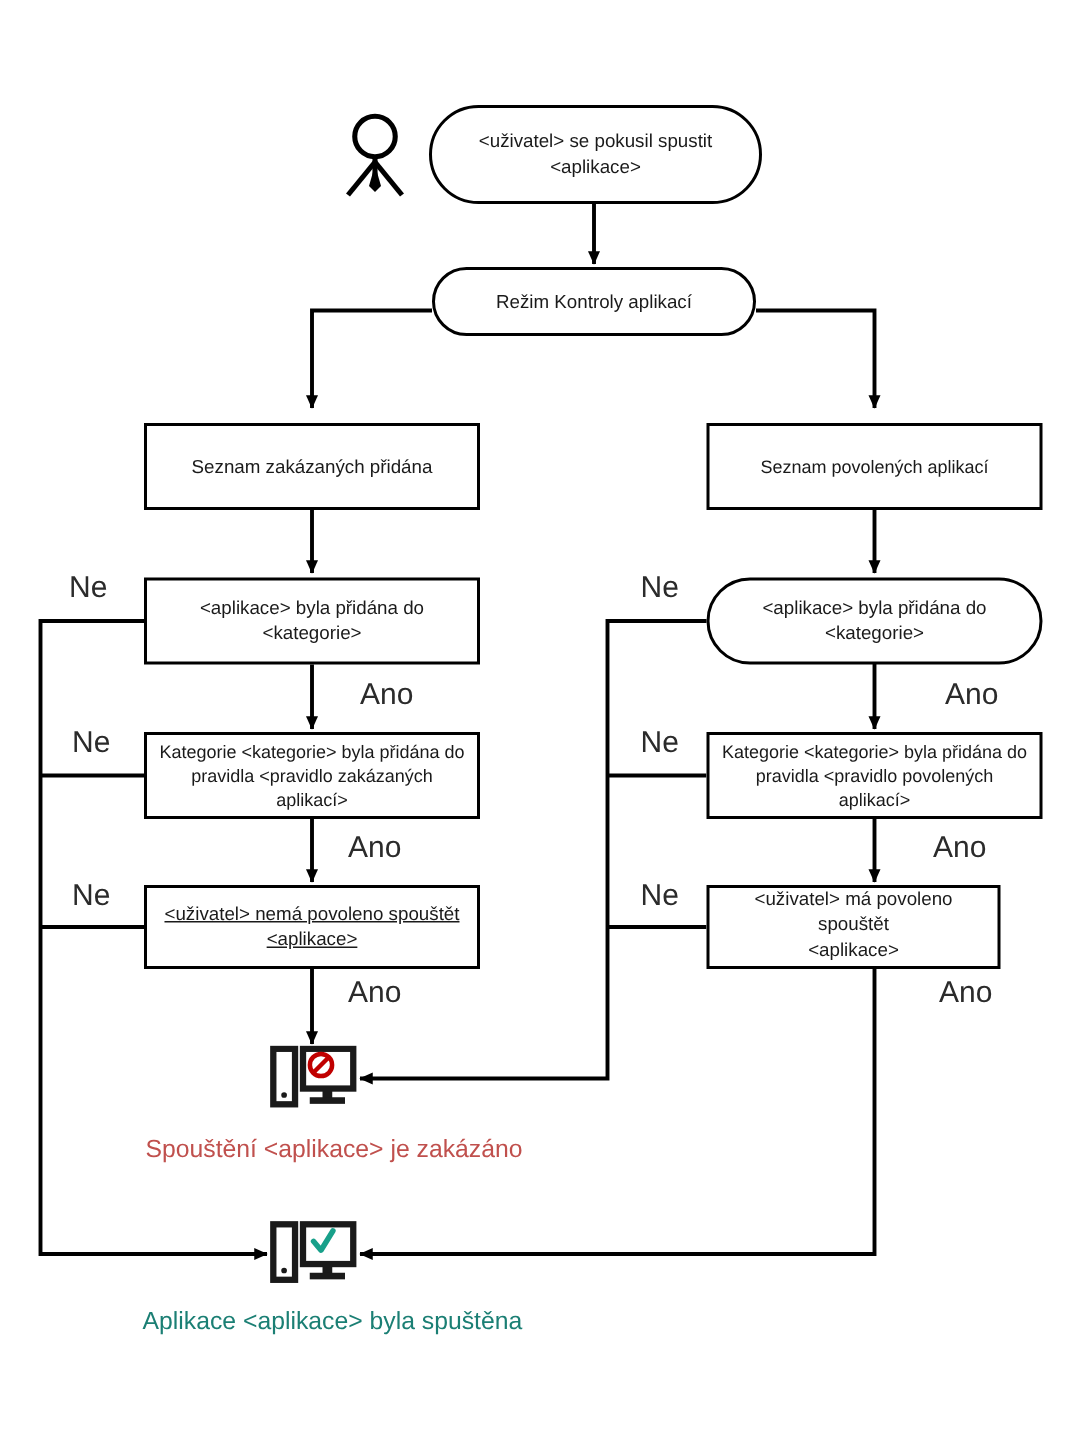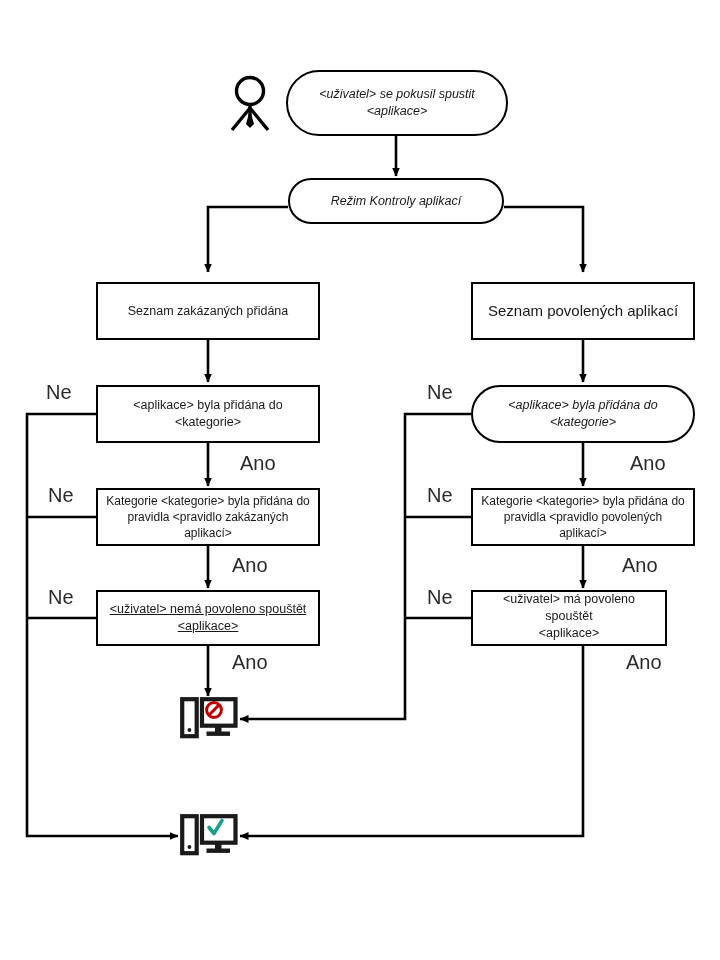--- a/index.html
+++ b/index.html
@@ -41,7 +41,6 @@
   }
   .node.rounded {
     border-radius: 999px;
-    font-style: italic;
   }
   .node .txt {
     display: block;

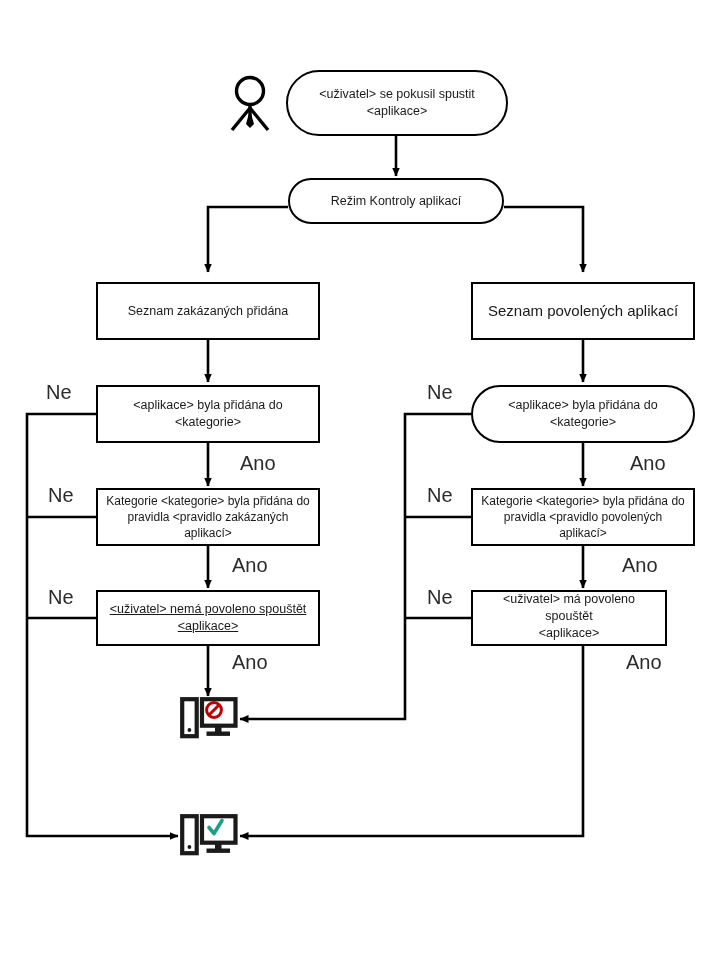--- a/index.html
+++ b/index.html
@@ -134,7 +134,7 @@
     <span class="txt">Seznam zakázaných přidána</span>
   </div>
 
-  <div class="node" style="left:471px; top:282px; width:224px; height:58px; font-size:15px;">
+  <div class="node" style="left:471px; top:282px; width:224px; height:58px; font-size:12px;">
     <span class="txt">Seznam povolených aplikací</span>
   </div>
 

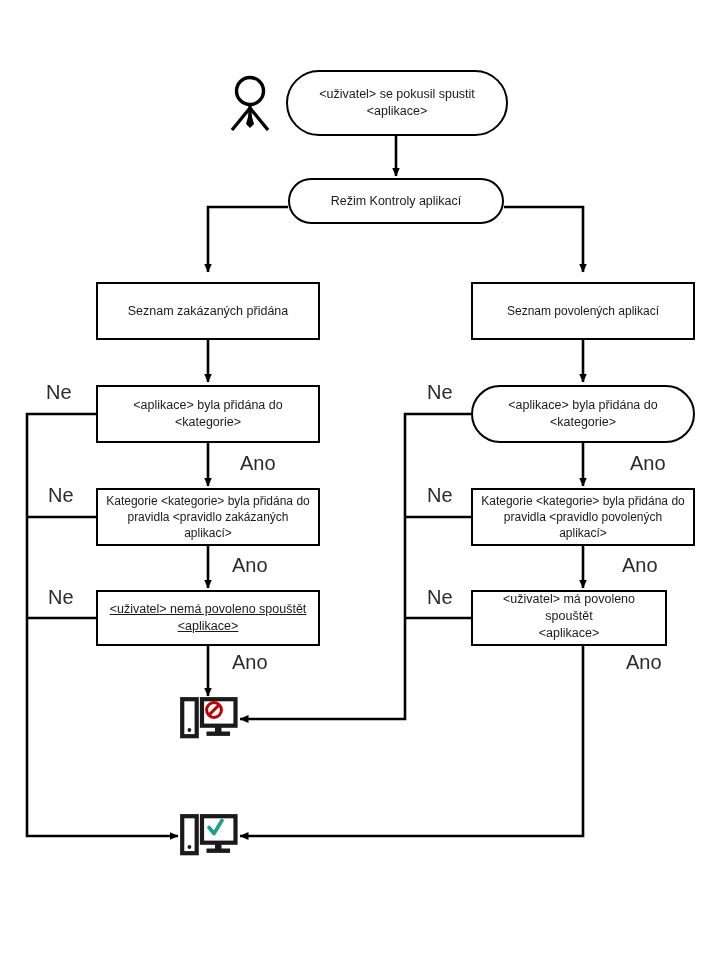--- a/index.html
+++ b/index.html
@@ -201,6 +201,7 @@
       <path d="M29,18 L39,8" stroke="#c00000" stroke-width="3" fill="none"></path>
     </svg>
   </div>
+  <div class="caption" style="left:97px; top:757px; color:#c0504d;">Spouštění &lt;aplikace&gt; je zakázáno</div>
 
   <div class="icon-box" style="left:180px; top:814px; width:58px; height:46px;">
     <svg viewBox="0 0 58 46" width="58" height="46" aria-hidden="true">

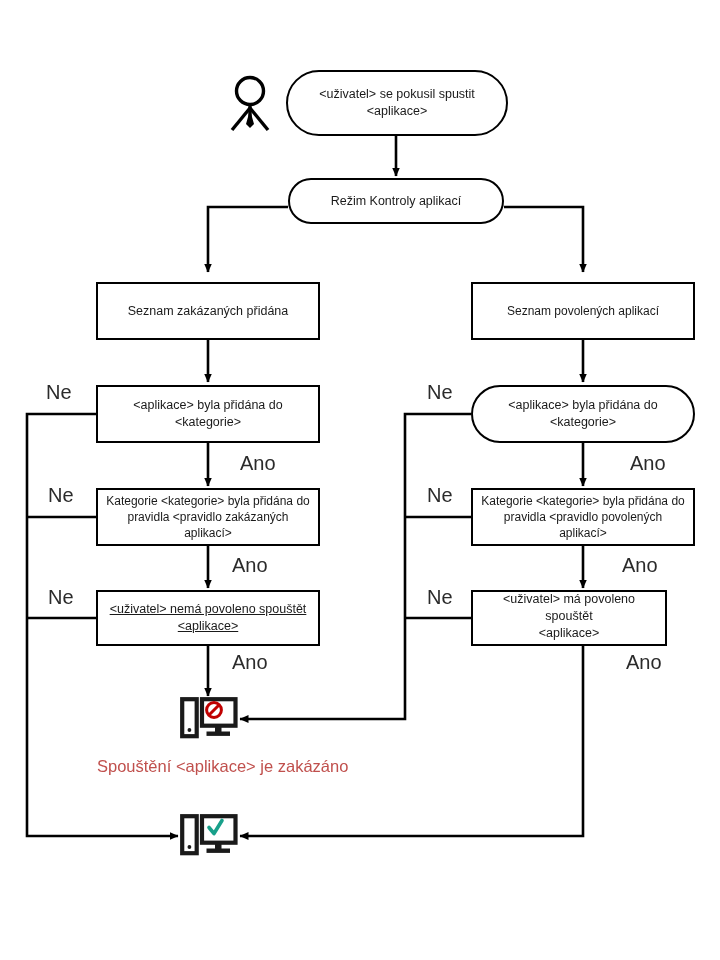--- a/index.html
+++ b/index.html
@@ -213,6 +213,7 @@
       <path d="M29,13.5 L34,19.5 L42,6.5" stroke="#18a08a" stroke-width="3.6" fill="none" stroke-linecap="round" stroke-linejoin="round"></path>
     </svg>
   </div>
+  <div class="caption" style="left:95px; top:872px; color:#1b7f74;">Aplikace &lt;aplikace&gt; byla spuštěna</div>
 
 </div>
 

